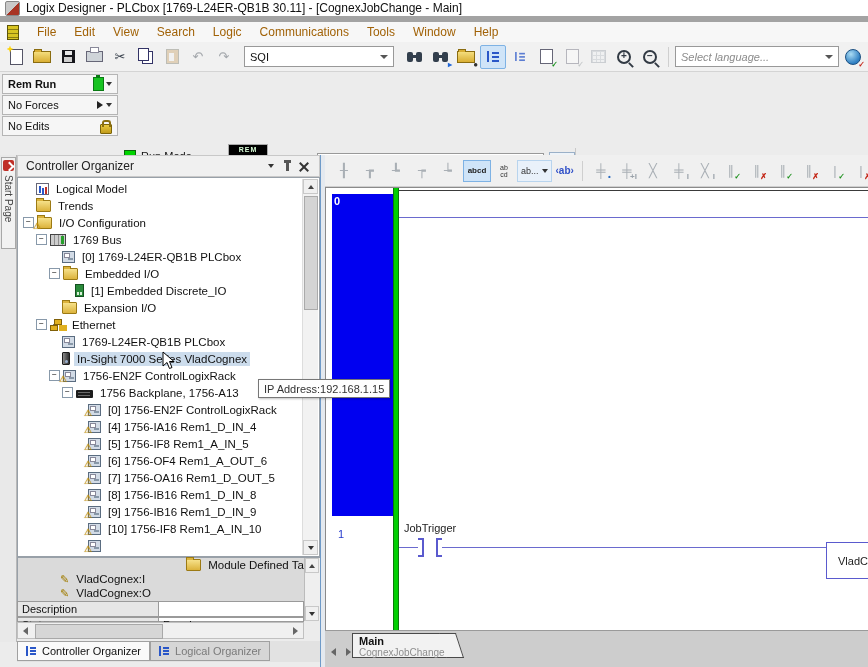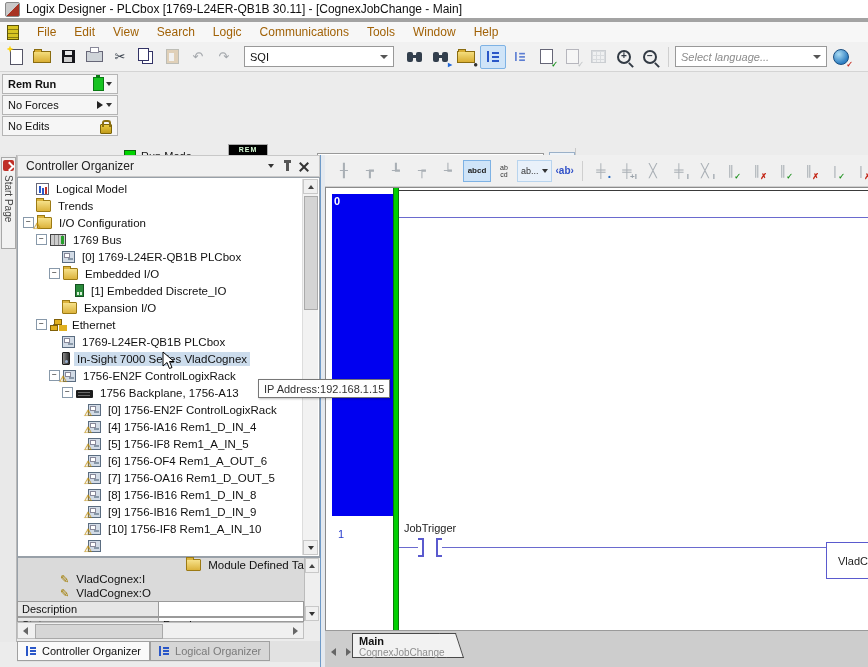--- a/index.html
+++ b/index.html
@@ -7,7 +7,7 @@
     font-family:"Liberation Sans",sans-serif;font-size:11px;color:#111}
   
   .titlebar{position:absolute;left:0;top:0;width:868px;height:22px;background:#fff;
-    display:flex;align-items:center;gap:6px;padding-left:5px;box-sizing:border-box;border-bottom:4px solid #a3a3a3}
+    display:flex;align-items:center;gap:6px;padding-left:5px;box-sizing:border-box;border-bottom:6px solid #a3a3a3}
   .appicon{width:13px;height:13px;border-radius:2px;border:1px solid #888;
     background:linear-gradient(135deg,#c9c9c9 52%,#a83424 52%)}
   .title{font-size:12px;color:#101010}

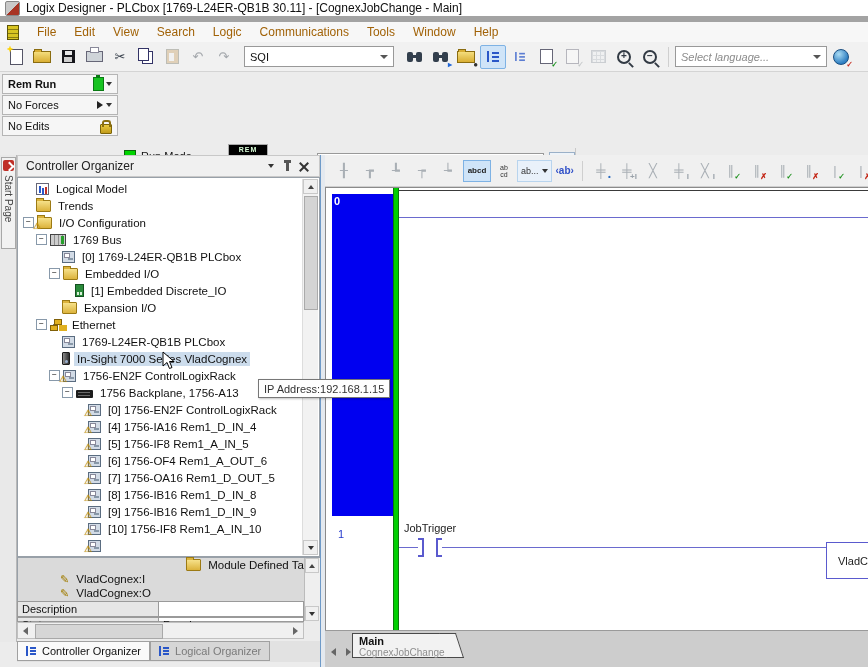--- a/index.html
+++ b/index.html
@@ -307,7 +307,7 @@
         <span class="g-zoom">−</span>
       </span>
     <span class="sep"></span>
-    <div class="combo" style="width:152px">
+    <div class="combo" style="width:164px">
       <span class="cv ph">Select language...</span>
       <span class="ca"></span>
     </div>

